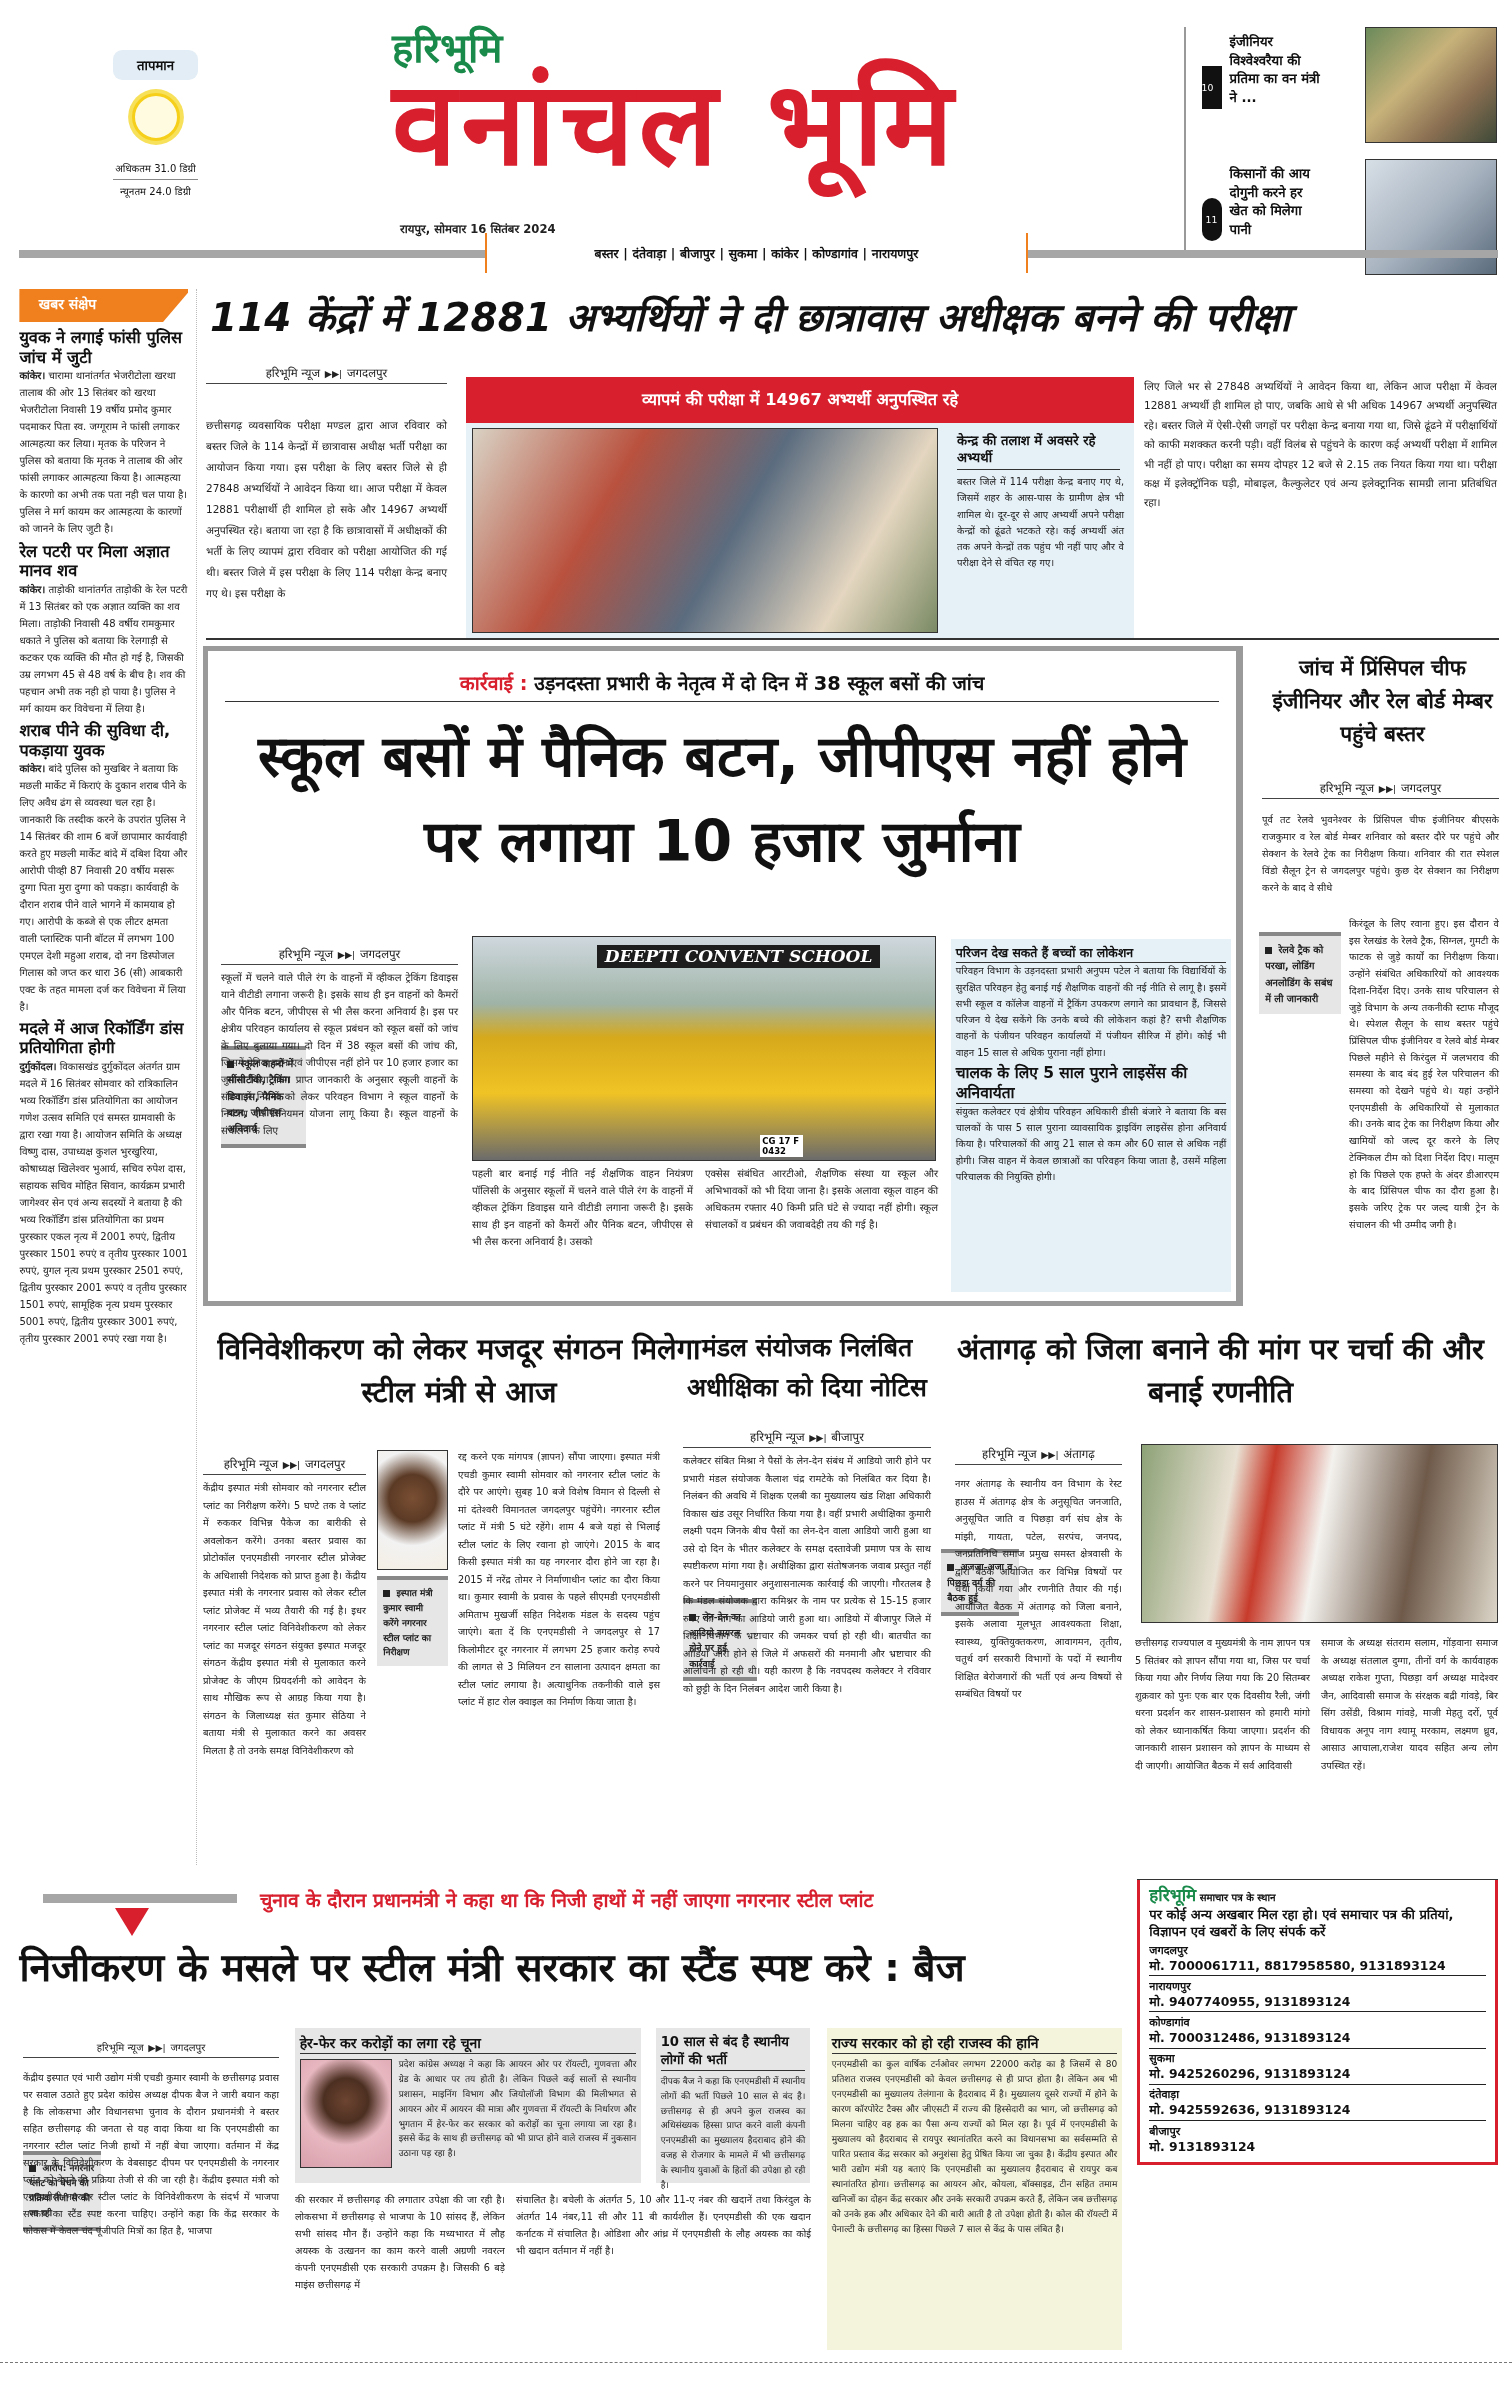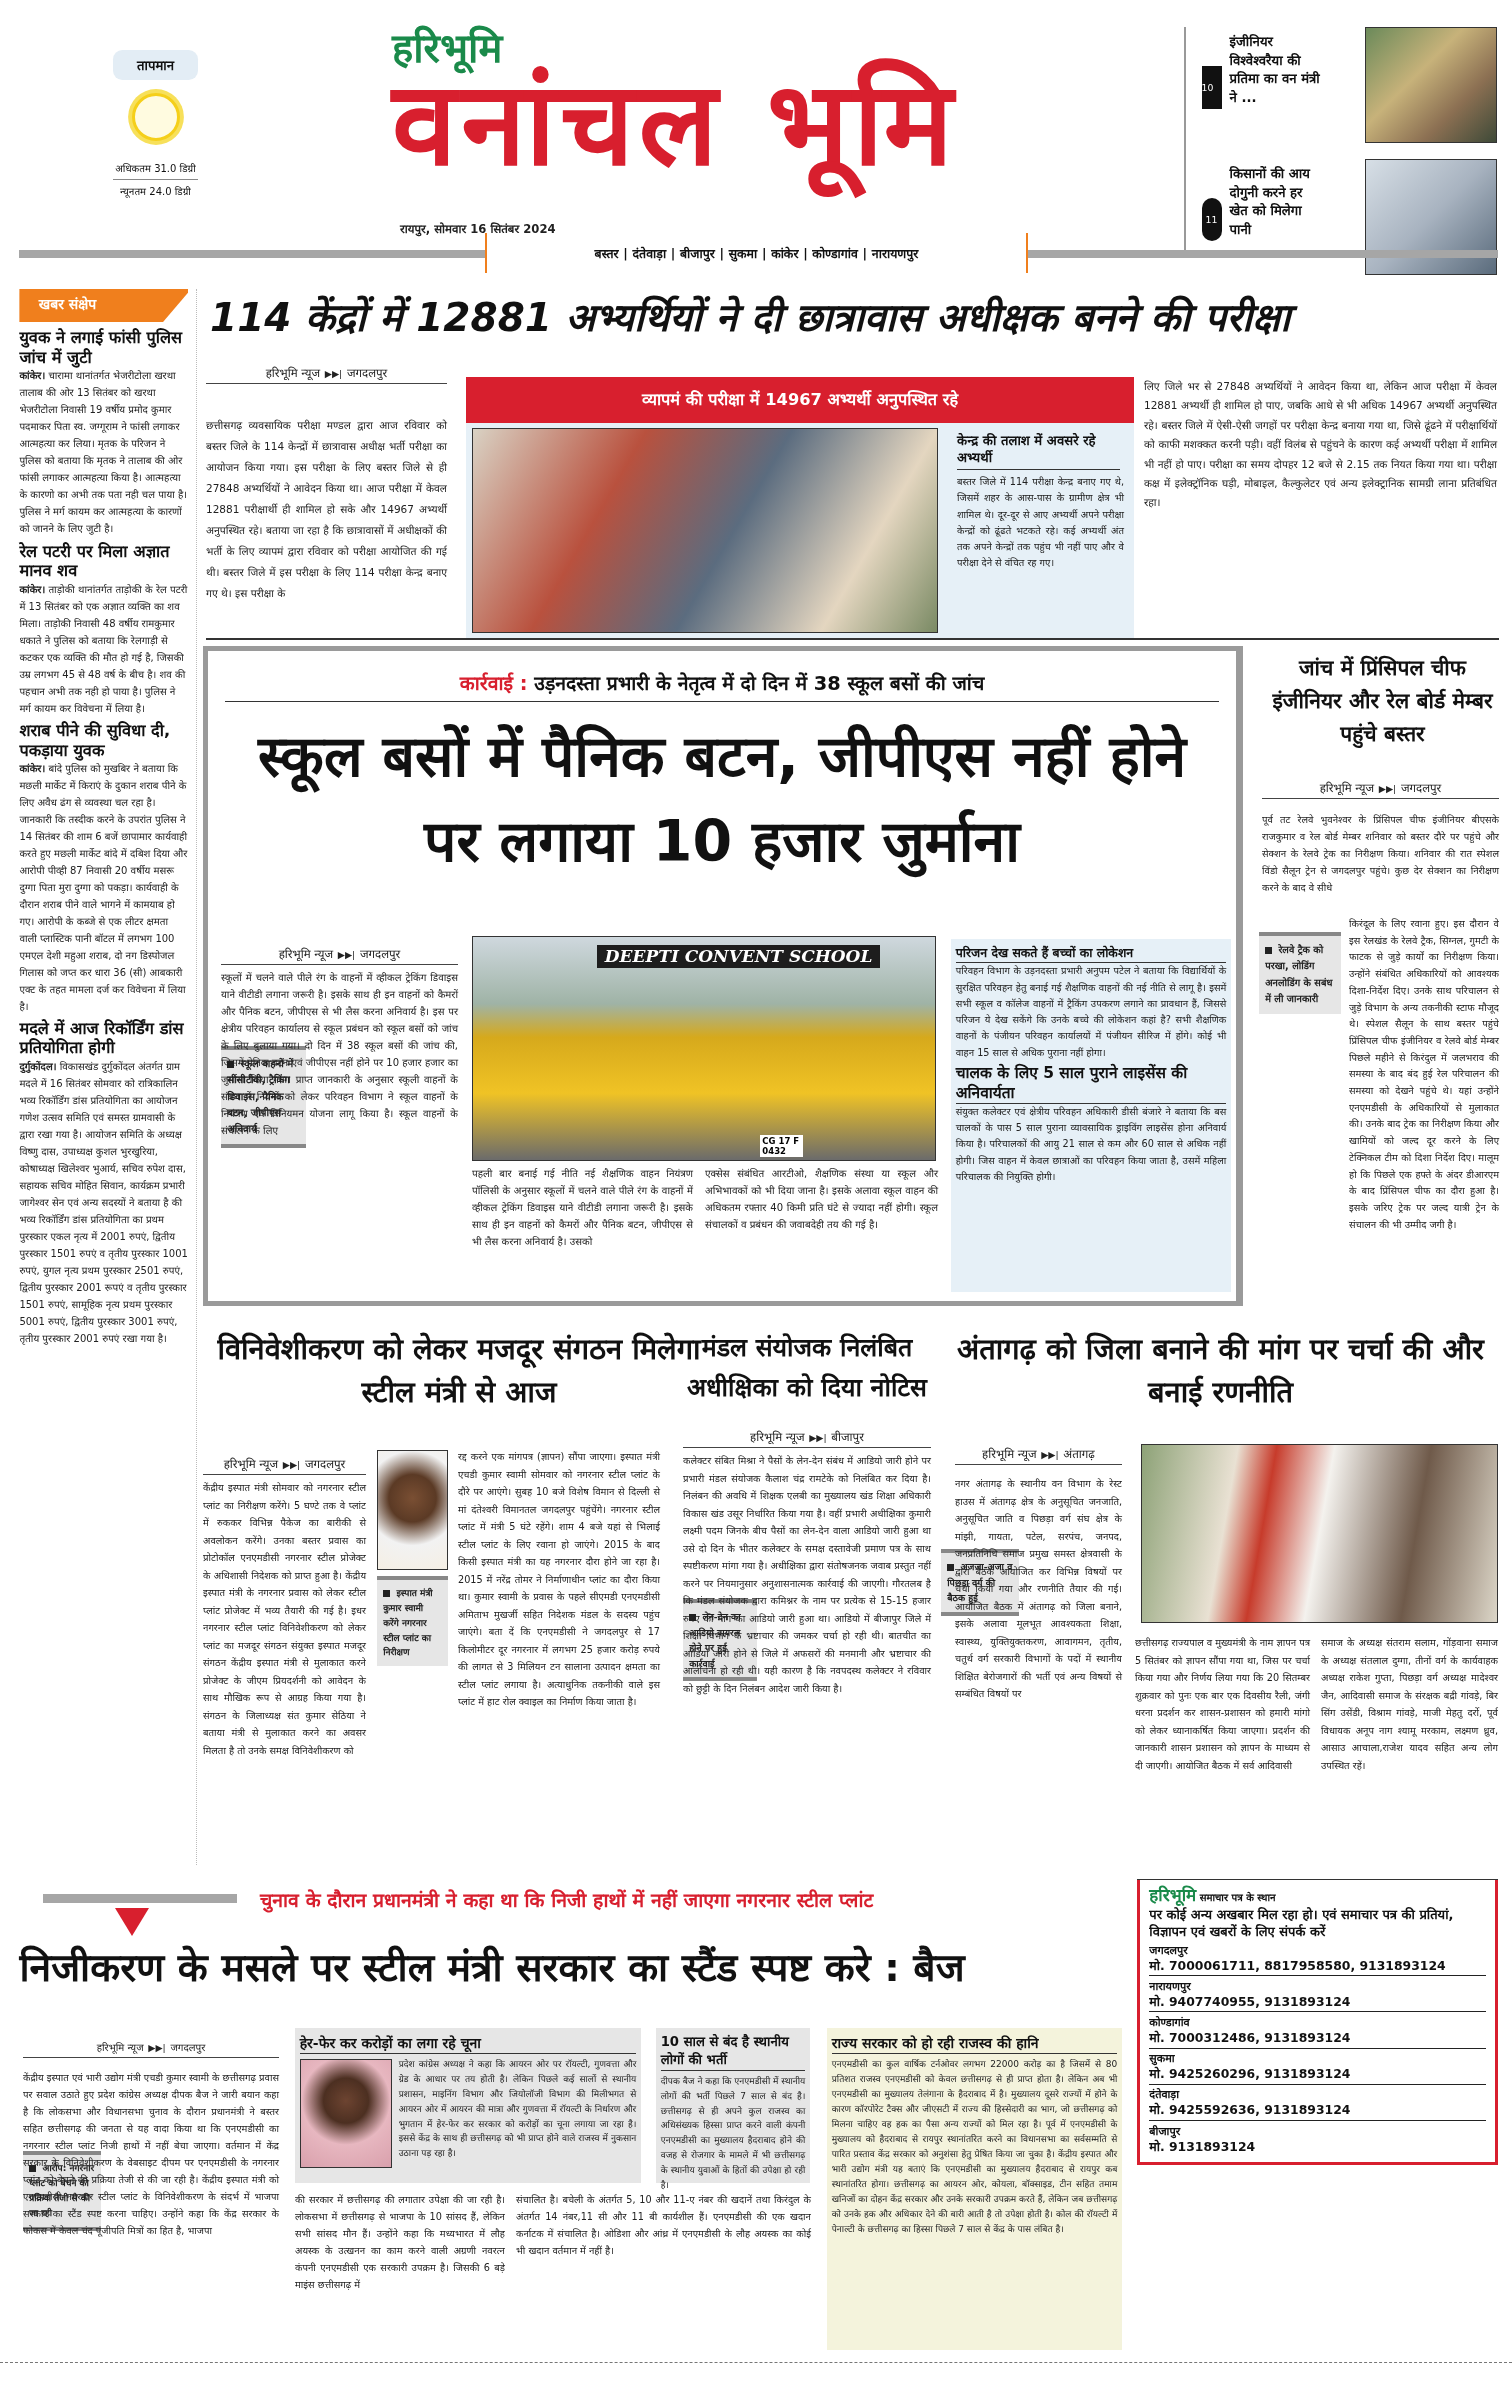--- a/index.html
+++ b/index.html
@@ -193,7 +193,7 @@
 
 <div class="abs" style="left:656px;top:2028px;width:154px;height:155px;background:#e6e6e6;padding:4.7px">
   <div class="hd" style="font-size:13.2px;line-height:18.6px;border-bottom:0.8px solid #333">10 साल से बंद है स्थानीय लोगों की भर्ती</div>
-  <div class="txt" style="font-size:9px;line-height:14.8px;margin-top:3.1px">दीपक बैज ने कहा कि एनएमडीसी में स्थानीय लोगों की भर्ती पिछले 7 साल से बंद है। छत्तीसगढ़ से ही अपने कुल राजस्व का अधिसंख्यक हिस्सा प्राप्त करने वाली कंपनी एनएमडीसी का मुख्यालय हैदराबाद होने की वजह से रोजगार के मामले में भी छत्तीसगढ़ के स्थानीय युवाओं के हितों की उपेक्षा हो रही है।</div>
+  <div class="txt" style="font-size:9px;line-height:14.8px;margin-top:3.1px">दीपक बैज ने कहा कि एनएमडीसी में स्थानीय लोगों की भर्ती पिछले 10 साल से बंद है। छत्तीसगढ़ से ही अपने कुल राजस्व का अधिसंख्यक हिस्सा प्राप्त करने वाली कंपनी एनएमडीसी का मुख्यालय हैदराबाद होने की वजह से रोजगार के मामले में भी छत्तीसगढ़ के स्थानीय युवाओं के हितों की उपेक्षा हो रही है।</div>
 </div>
 <div class="abs txt" style="left:516px;top:2191px;width:295px;font-size:9.7px;line-height:17px">संचालित है। बचेली के अंतर्गत 5, 10 और 11-ए नंबर की खदानें तथा किरंदुल के अंतर्गत 14 नंबर,11 सी और 11 बी कार्यशील हैं। एनएमडीसी की एक खदान कर्नाटक में संचालित है। ओडिशा और आंध्र में एनएमडीसी के लौह अयस्क का कोई भी खदान वर्तमान में नहीं है।</div>
 

